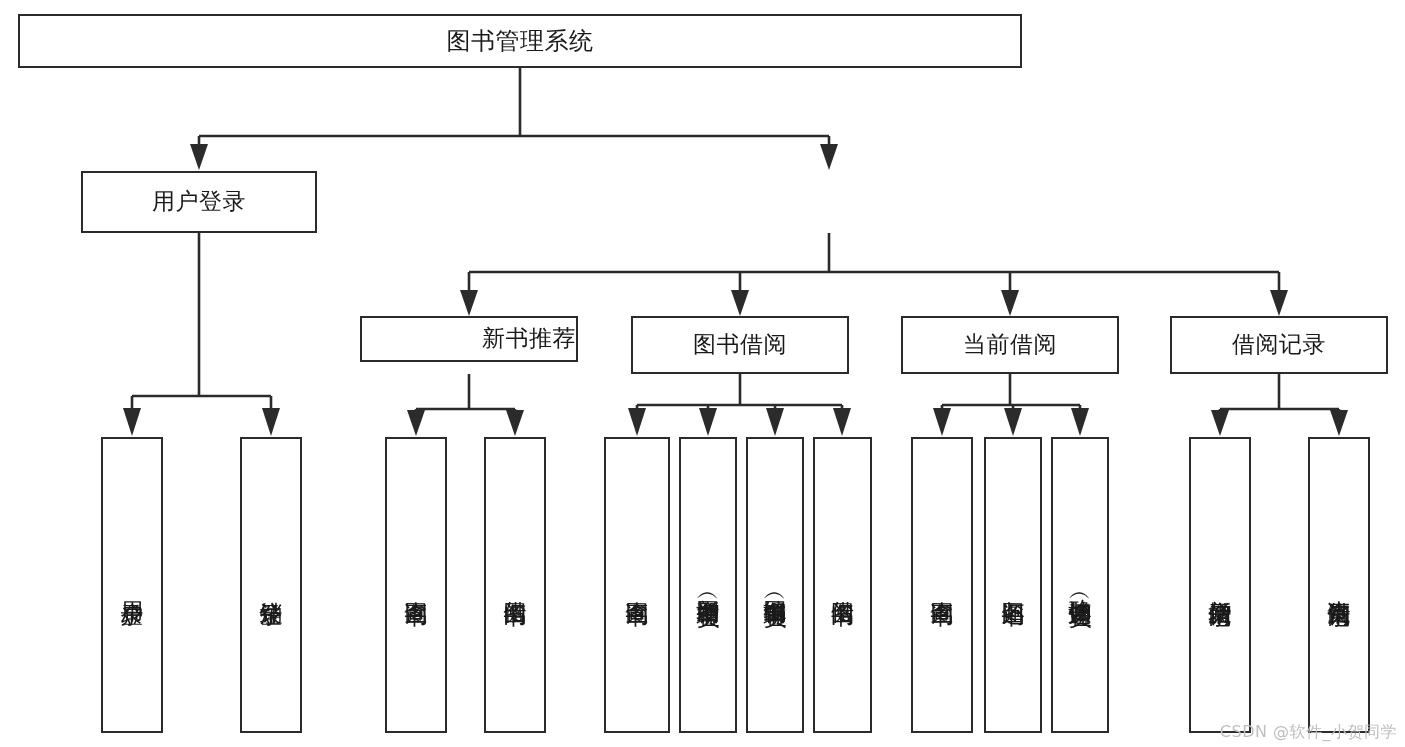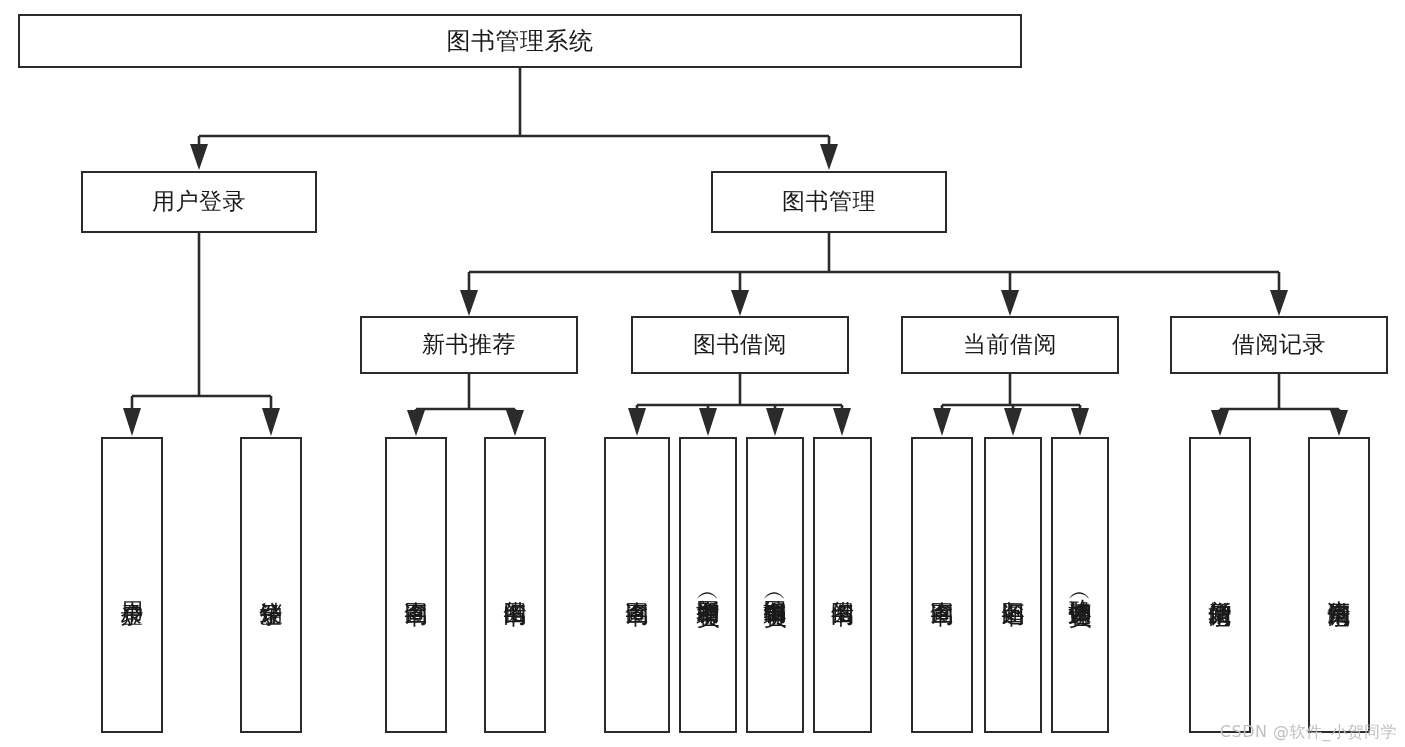--- a/index.html
+++ b/index.html
@@ -154,9 +154,6 @@
   <div class="node-box" style="left:81px; top:171px; width:236px; height:62px;">
     <span class="node-label-h">用户登录</span>
   </div>
-  <div class="node-box" style="left:711px; top:171px; width:236px; height:62px;">
-    <span class="node-label-h">图书管理</span>
-  </div>
 
   <div class="node-box" style="left:360px; top:316px; width:218px; height:58px;">
     <span class="node-label-h">新书推荐</span>

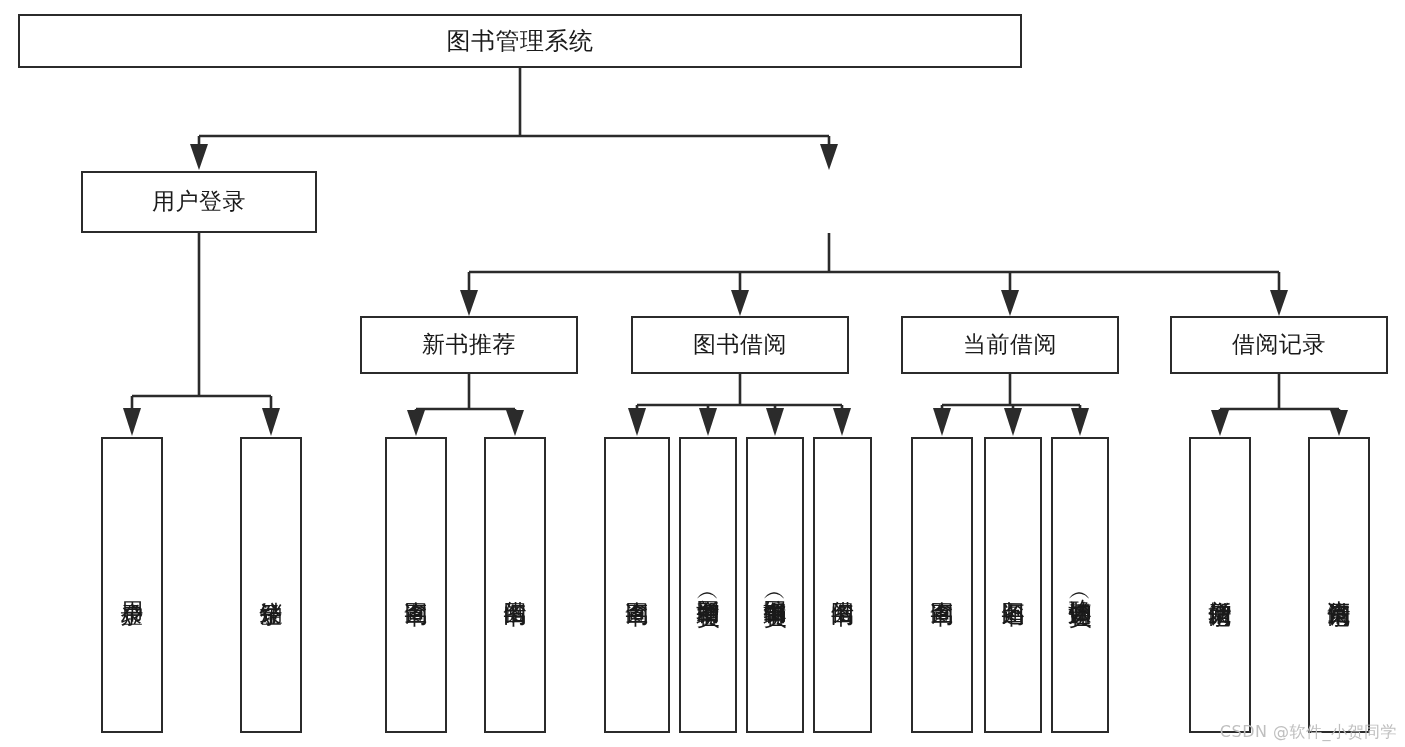--- a/index.html
+++ b/index.html
@@ -155,7 +155,7 @@
     <span class="node-label-h">用户登录</span>
   </div>
 
-  <div class="node-box" style="left:360px; top:316px; width:218px; height:58px;">
+  <div class="node-box" style="left:360px; top:316px; width:218px; height:46px;justify-content:flex-end;">
     <span class="node-label-h">新书推荐</span>
   </div>
   <div class="node-box" style="left:631px; top:316px; width:218px; height:58px;justify-content:center;">

